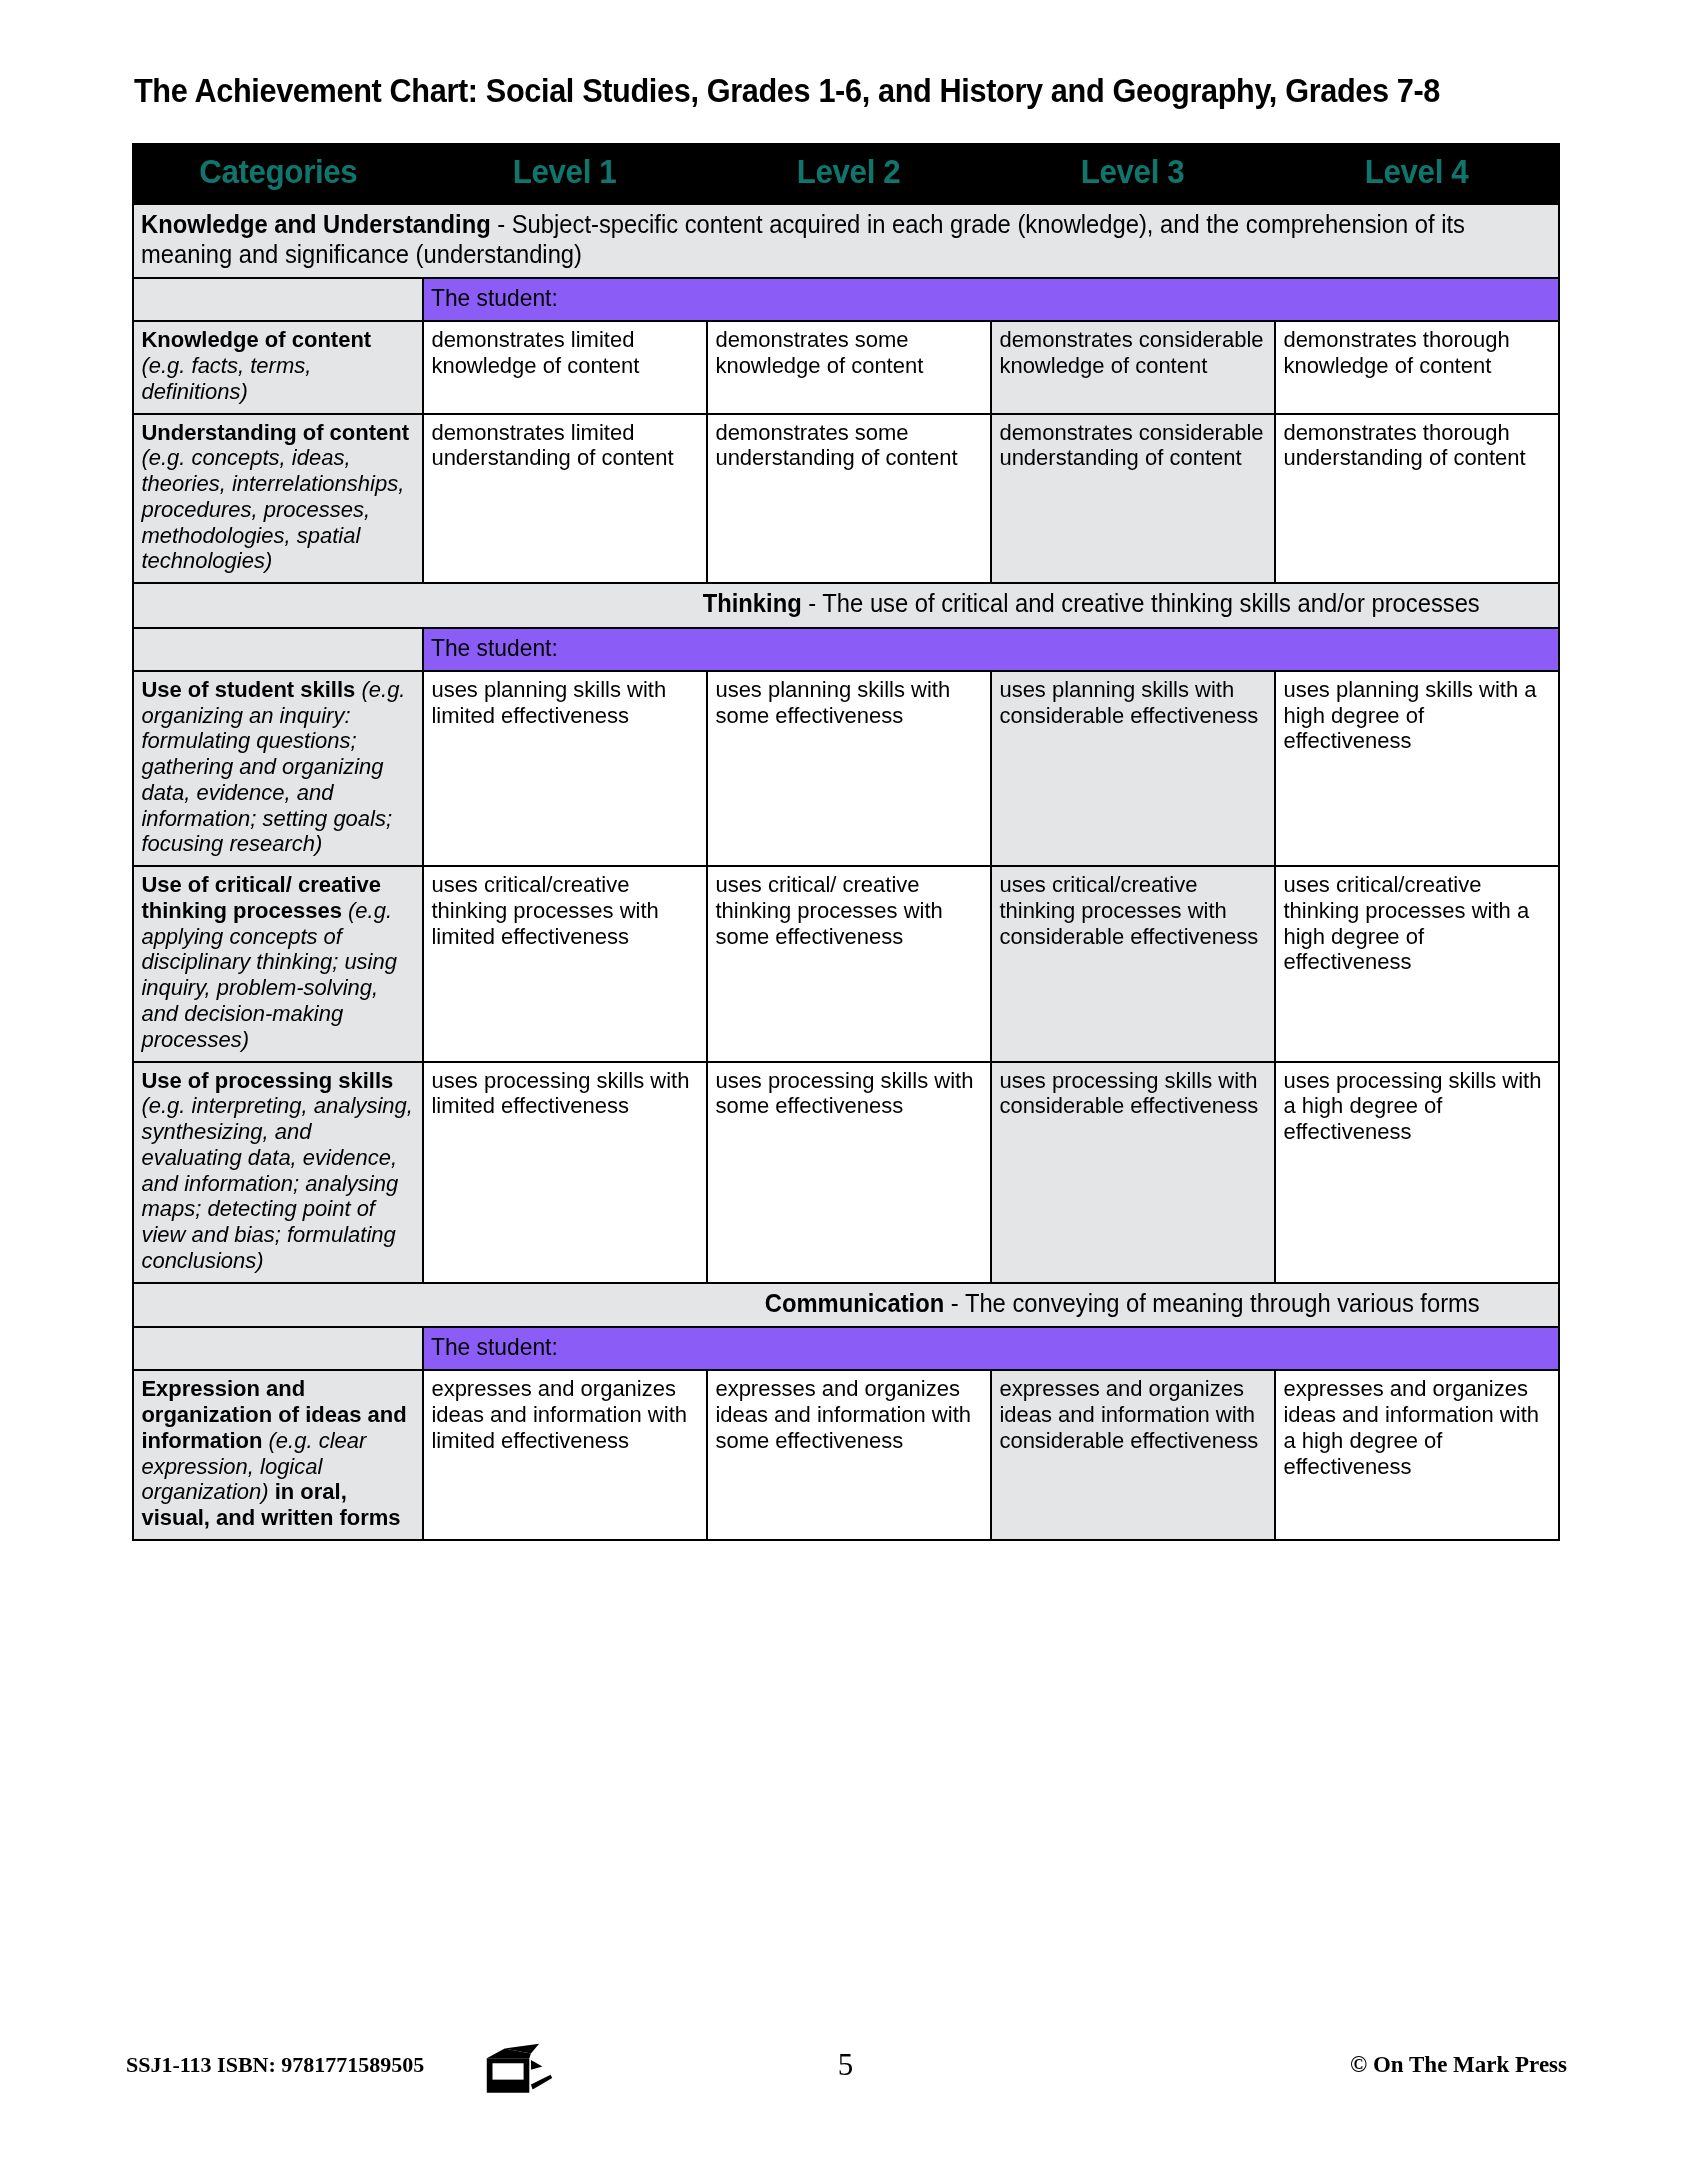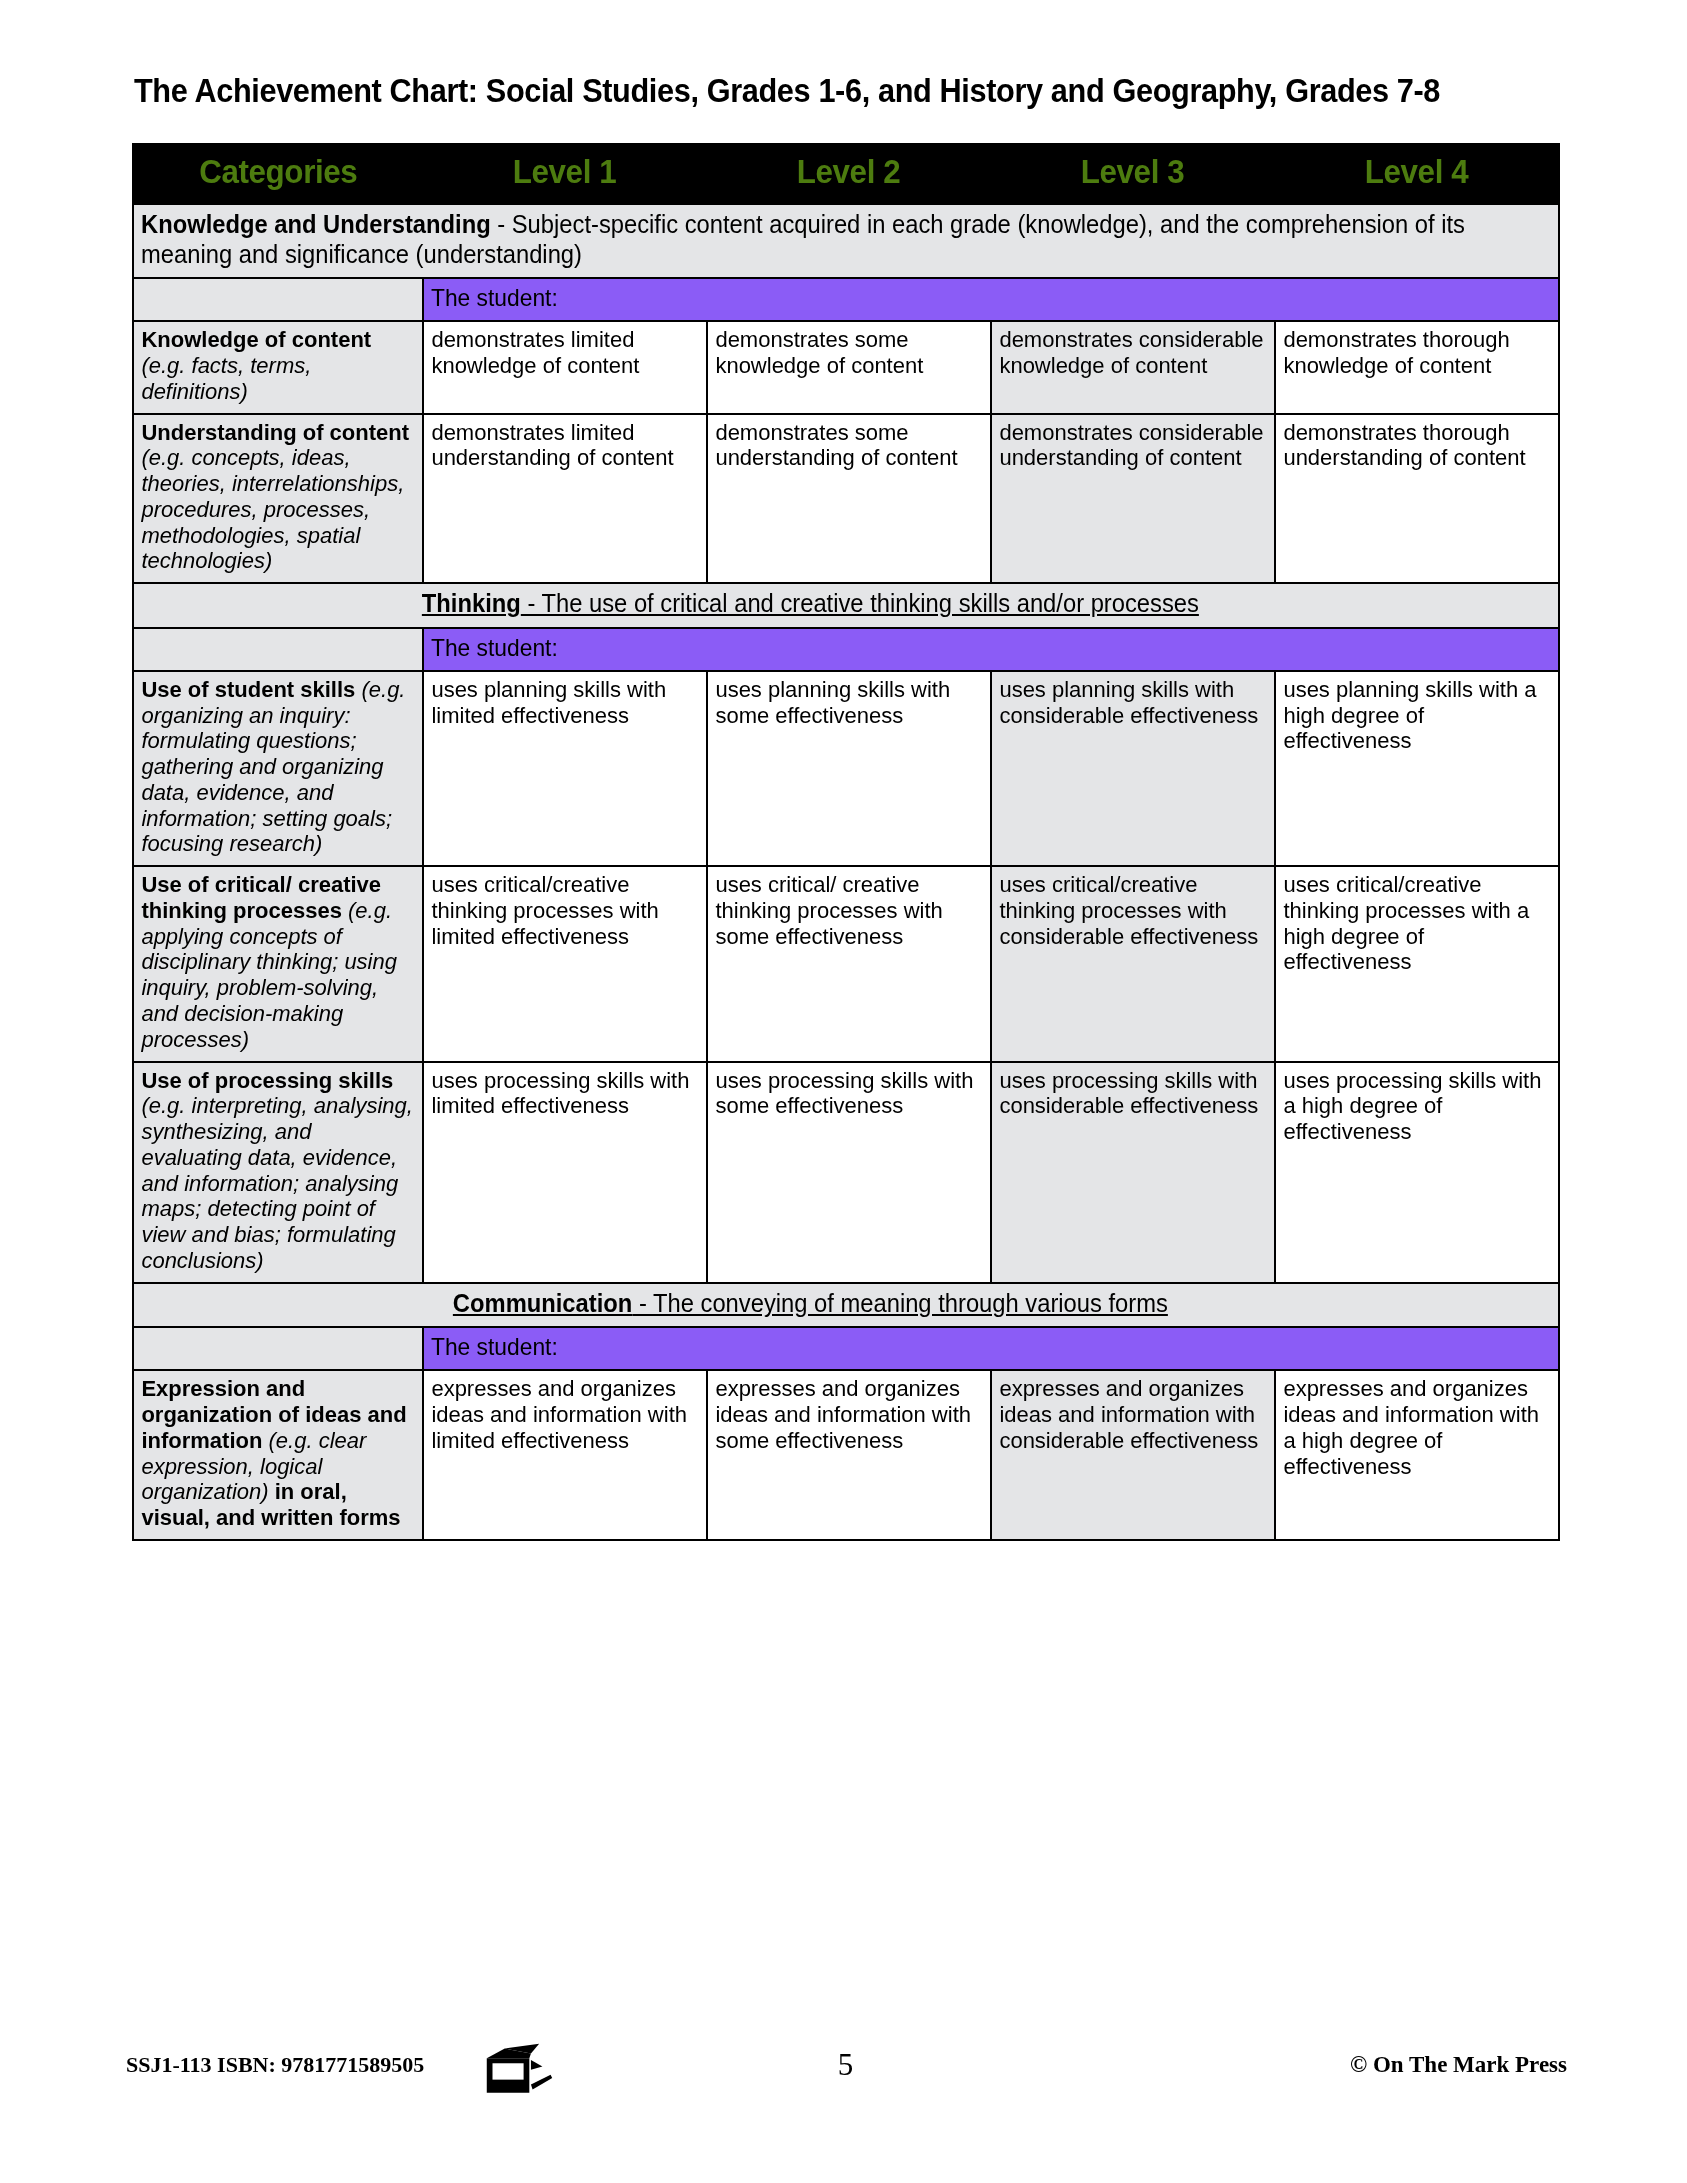--- a/index.html
+++ b/index.html
@@ -61,7 +61,7 @@
   
   tr.head-row th {
     background: #000000;
-    color: #4d7c0f;
+    color: #0f766e;
     font-size: 33px;
     font-weight: bold;
     text-align: center;

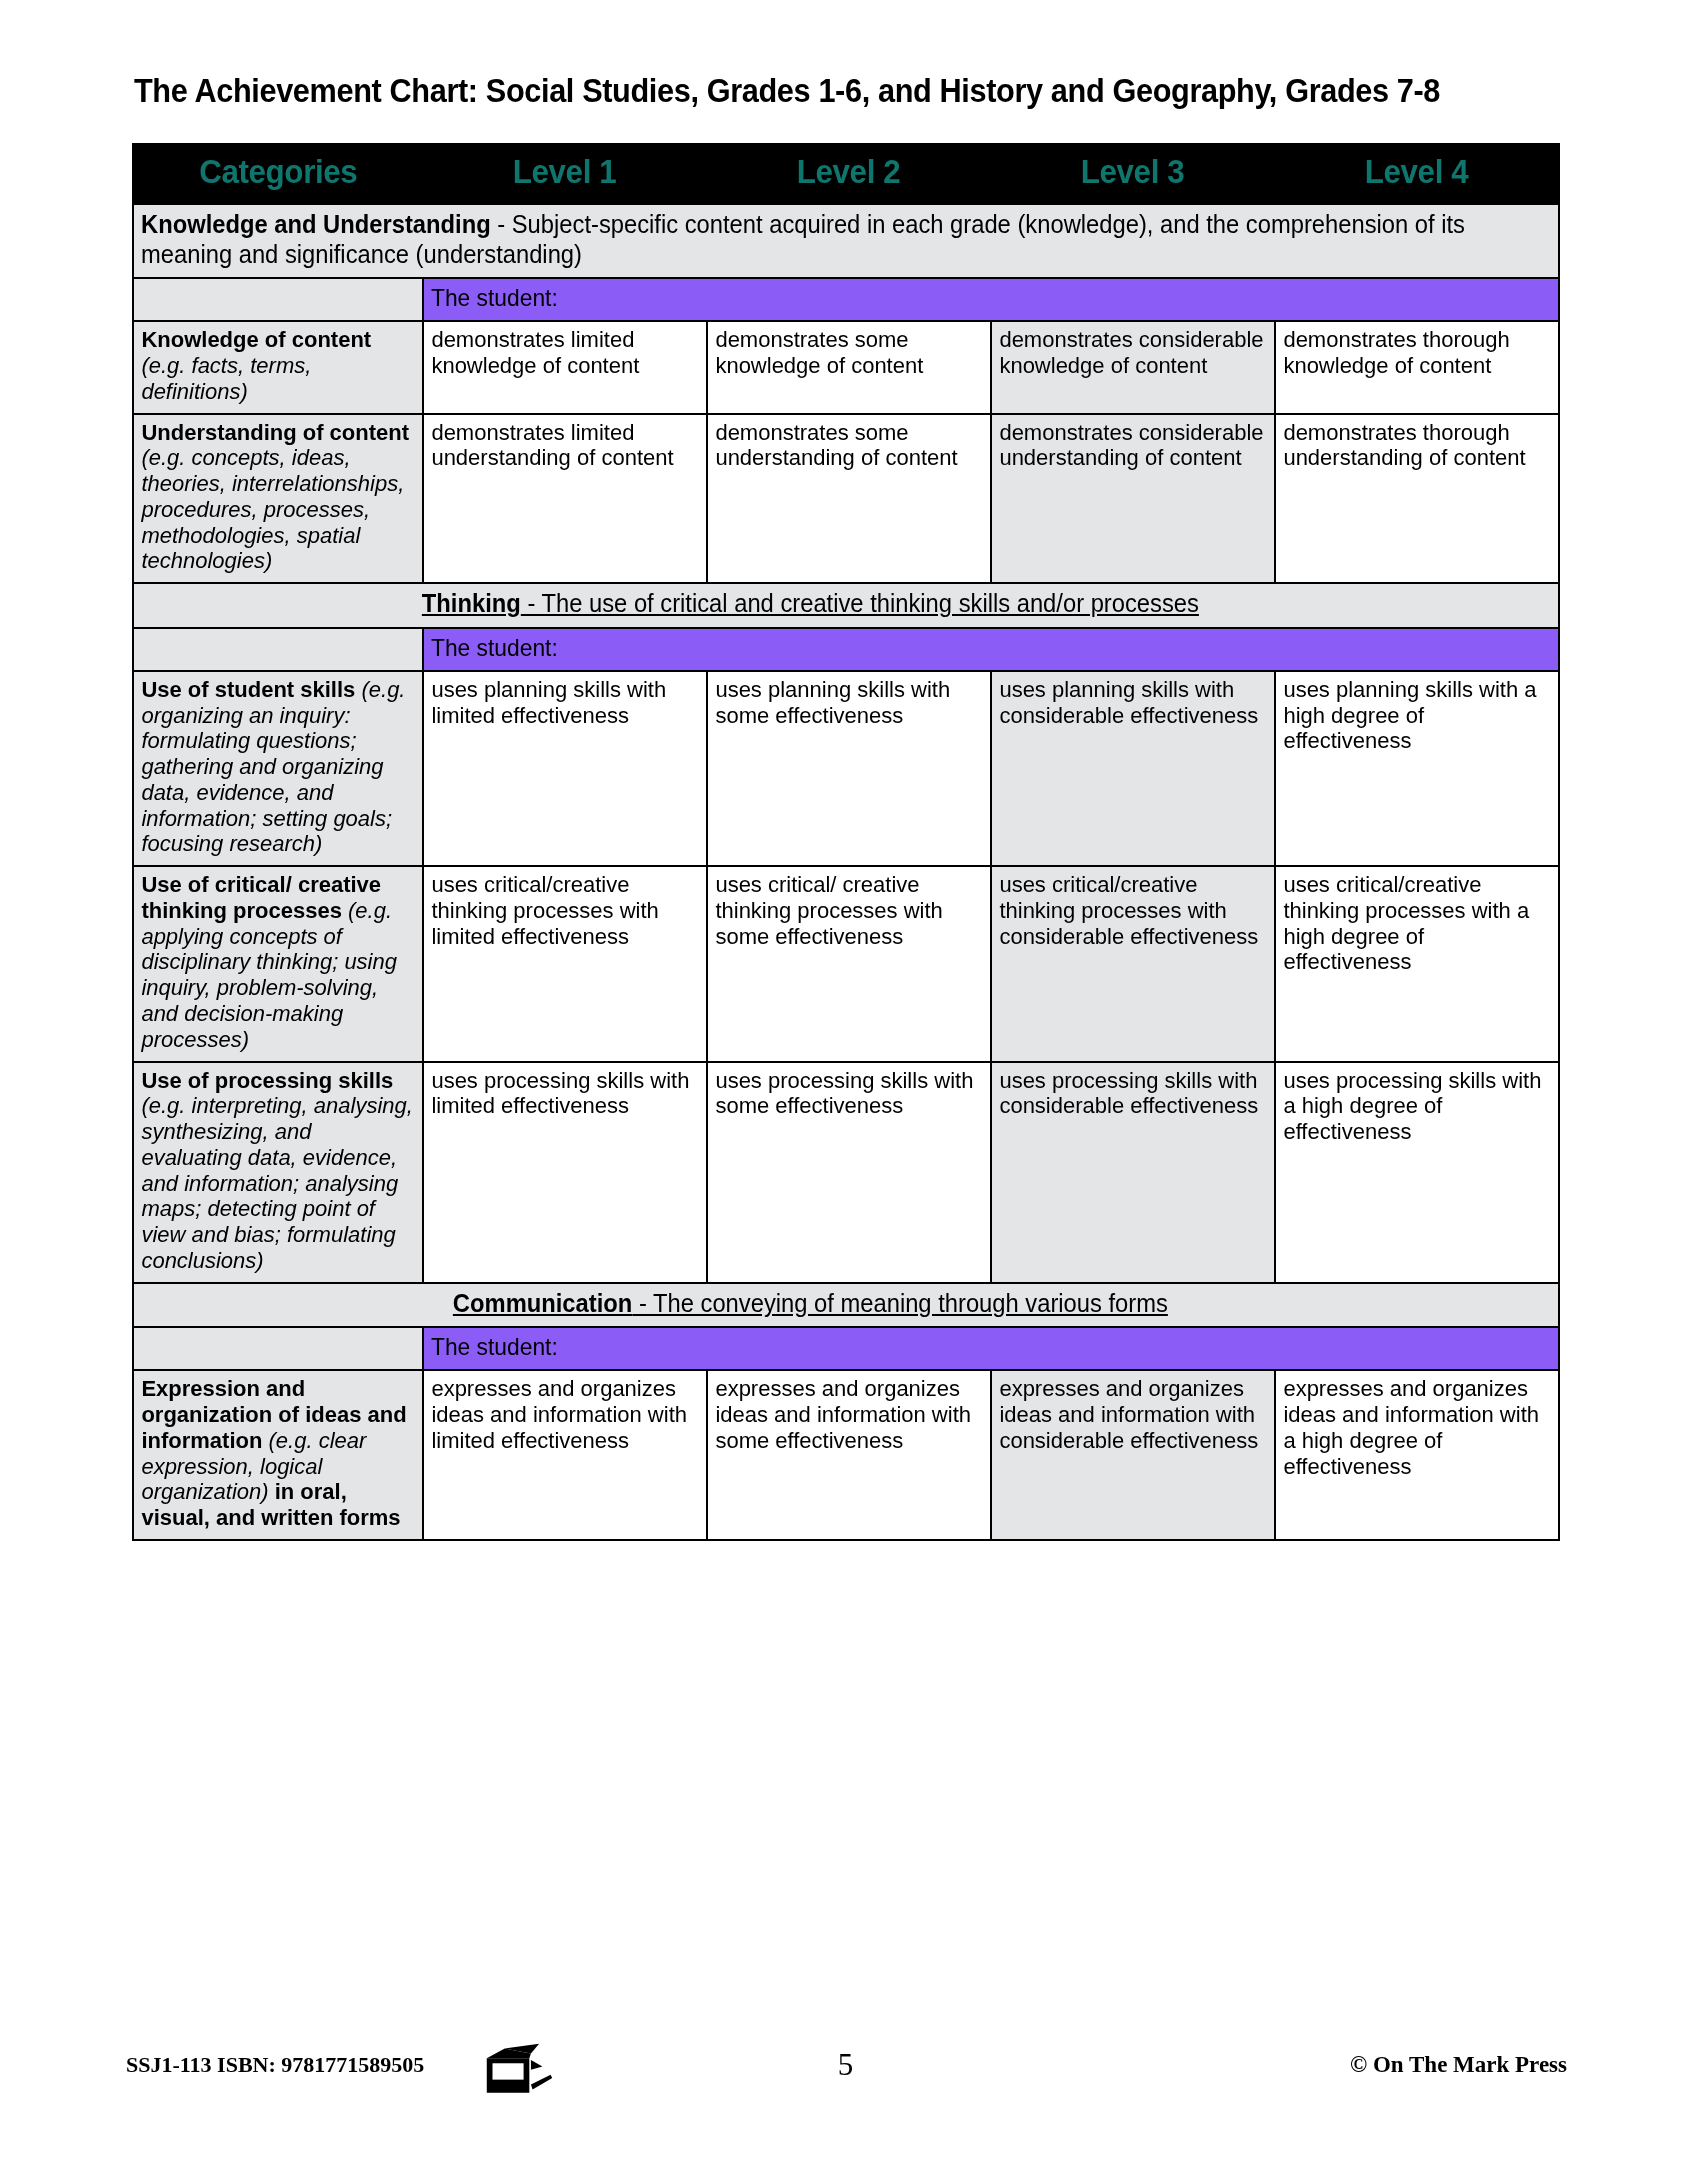--- a/index.html
+++ b/index.html
@@ -87,7 +87,7 @@
     transform: scaleX(0.95);
     transform-origin: left top;
   }
-  td.section-head.left-align { text-align: center; text-decoration: underline; }
+  td.section-head.left-align { text-align: right; }
 
   
   td.blank-cat {

